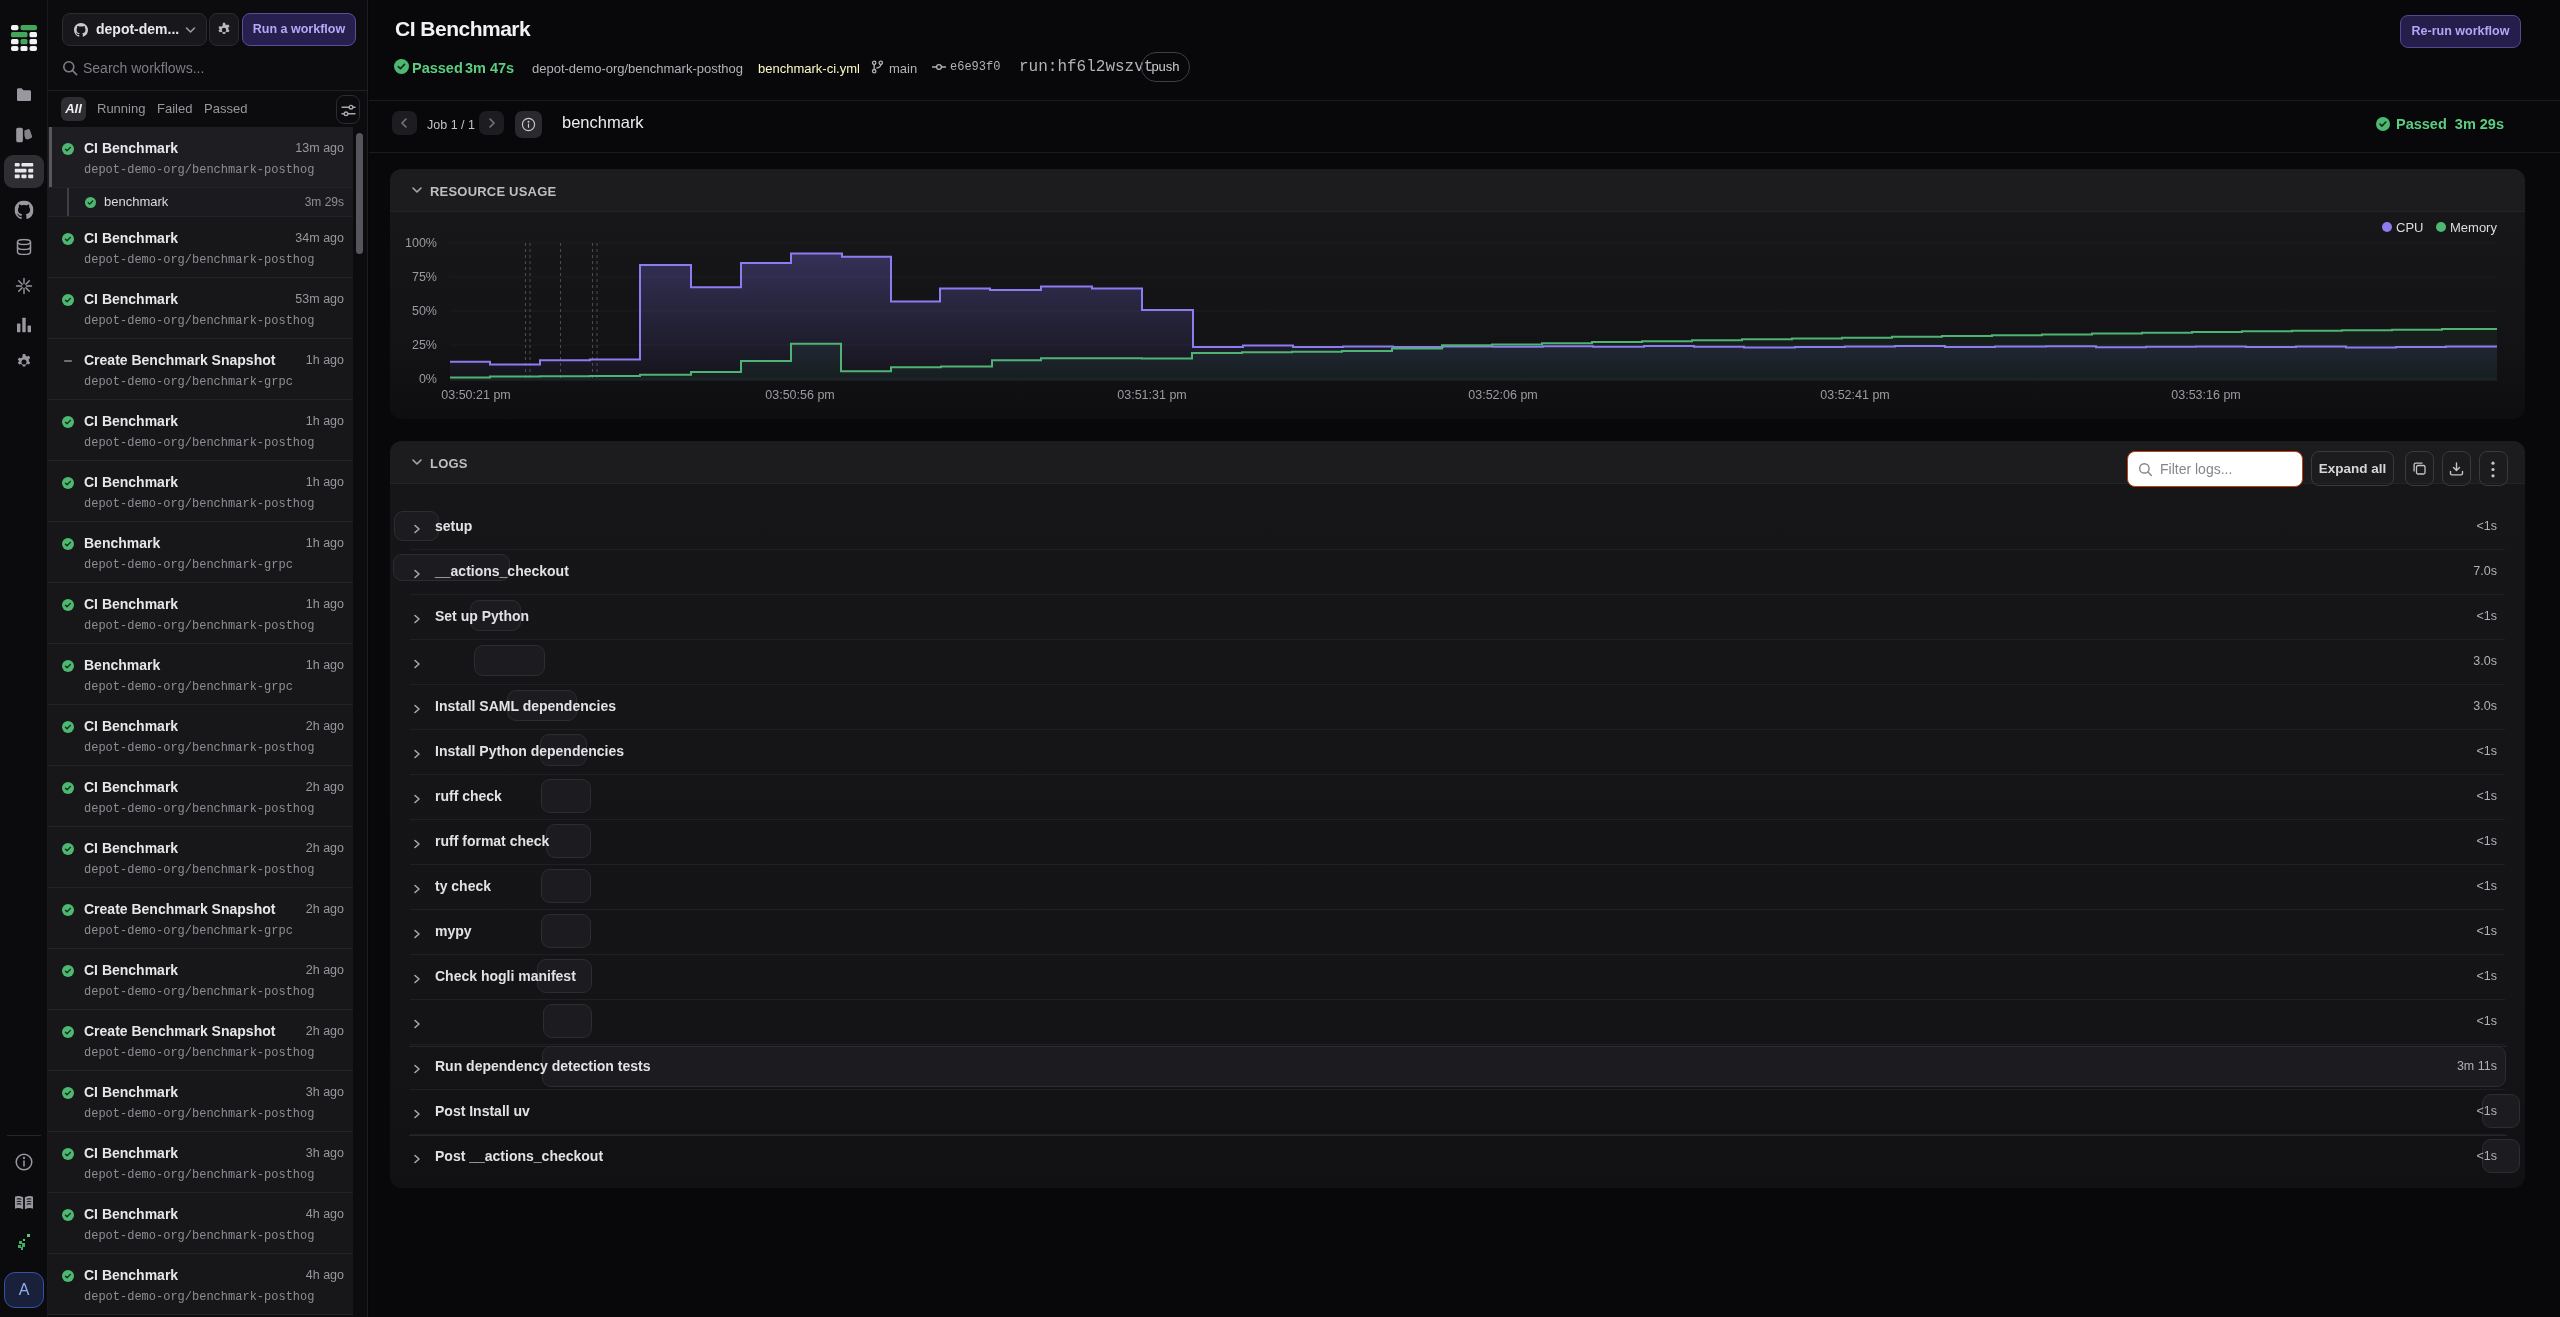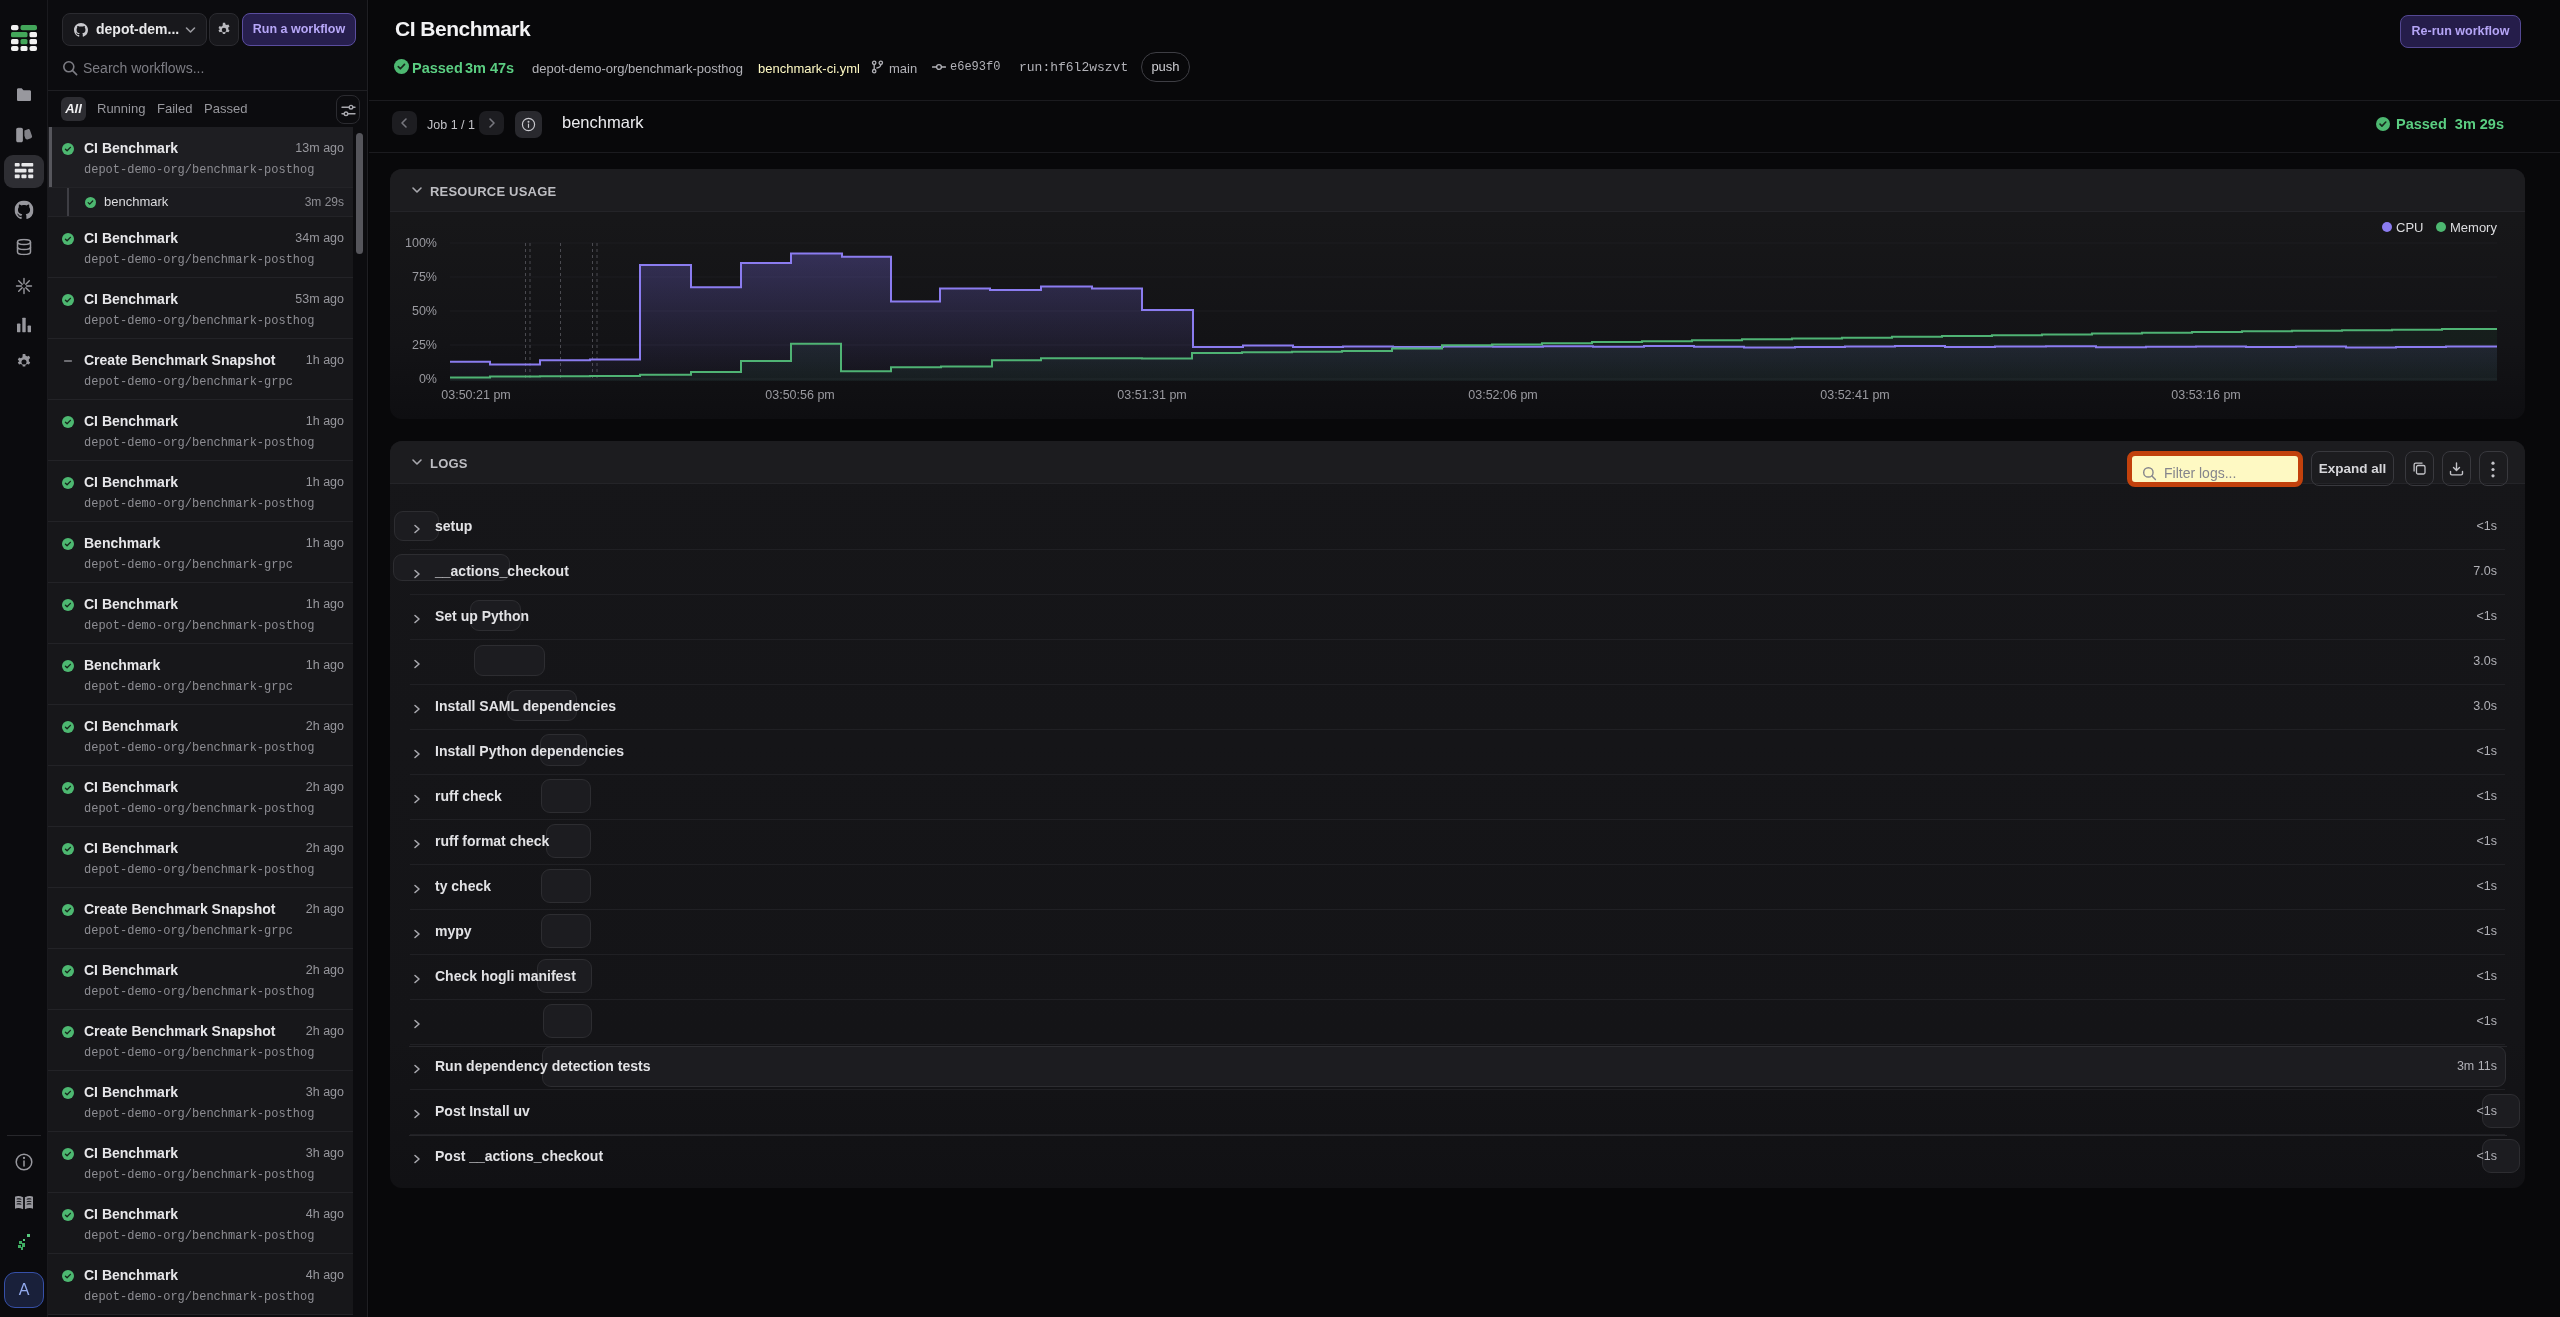--- a/index.html
+++ b/index.html
@@ -412,7 +412,7 @@
         </g>
       </svg>
     <span class="mono" style="position:absolute;left:581px;top:8px;color:#b2b2b8;font-size:12px;line-height:15px">e6e93f0</span>
-    <span class="mono" style="position:absolute;left:650px;top:8px;color:#b2b2b8;font-size:13px;line-height:15px">run:hf6l2wszvt</span>
+    <span class="mono" style="position:absolute;left:650px;top:8px;color:#b2b2b8;font-size:16px;line-height:15px">run:hf6l2wszvt</span>
     <span style="position:absolute;left:772px;top:0px;width:49px;height:30px;border:1px solid #3e3e44;border-radius:15px;color:#cfcfd4;font-size:13px;text-align:center;line-height:27px">push</span>
   </div>
   <div class="hdiv1"></div>

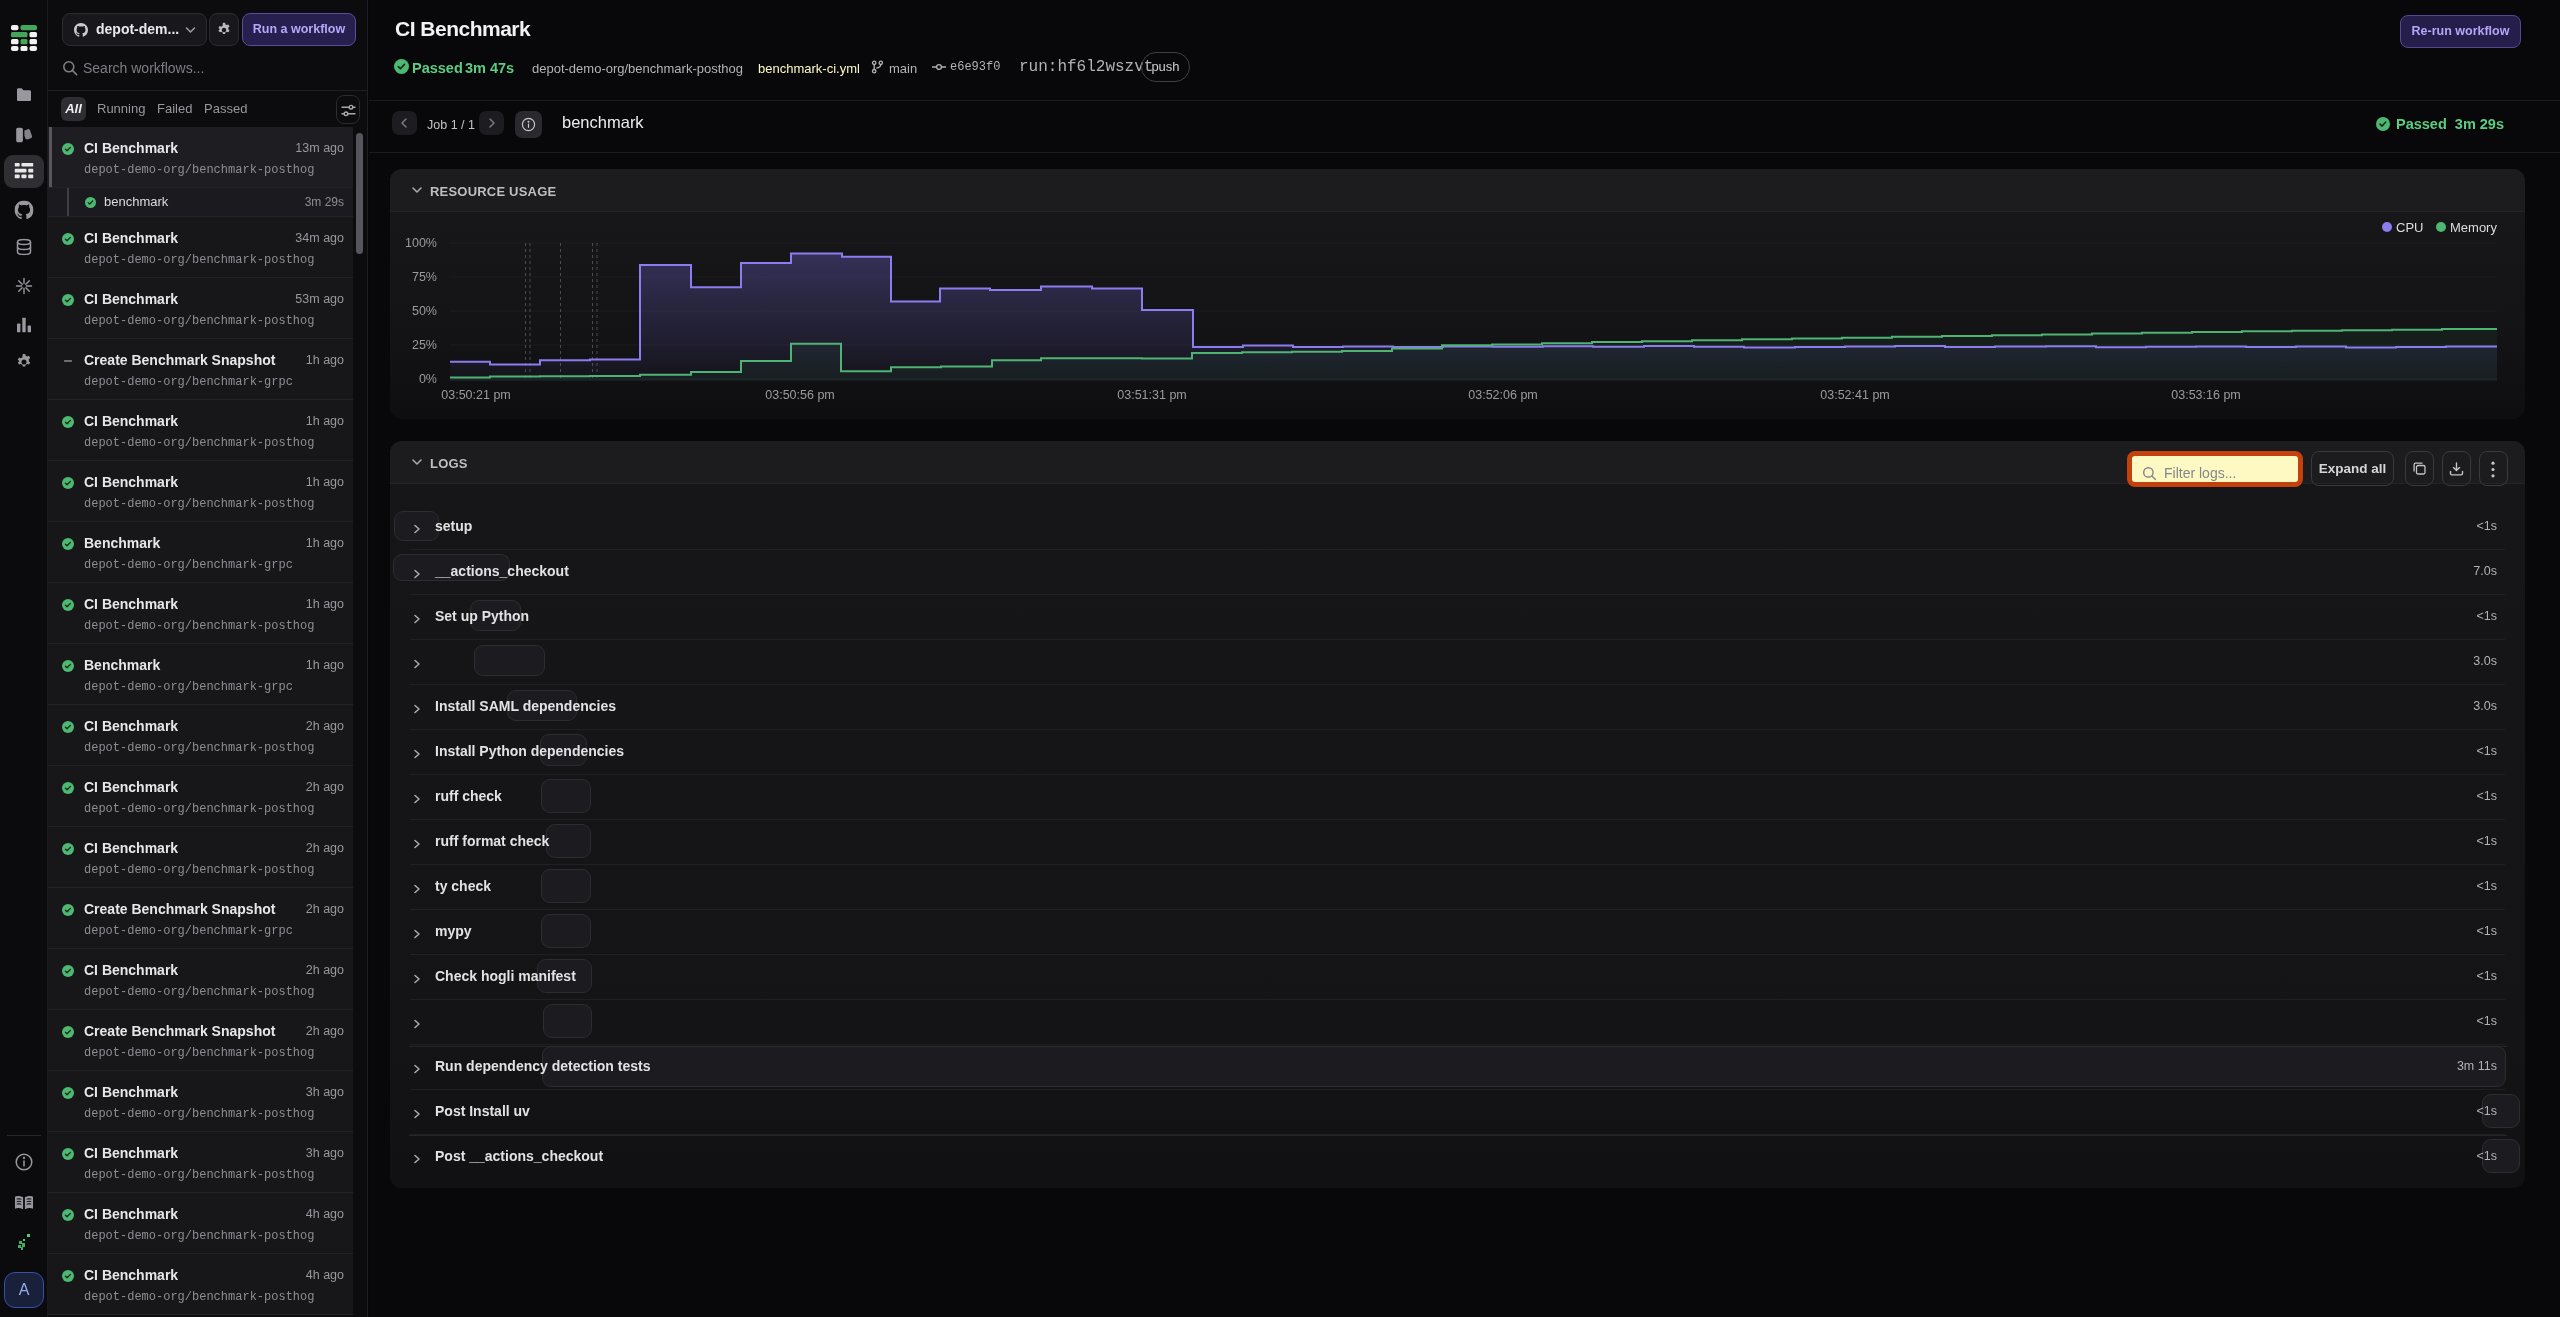--- a/index.html
+++ b/index.html
@@ -63,7 +63,7 @@
 .skel { position:absolute; background:#1c1c20; border:1px solid #2d2d31; border-radius:9px; }
 .wline { position:absolute; left:409px; width:2098px; height:1px; background:#26262a; }
 
-.filterinput { position:absolute; left:1737px; top:10px; width:176px; height:36px; background:#fef9c3; border:5px solid #c2410c; border-radius:8px; color:#85858c; font-size:14px; line-height:34px; }
+.filterinput { position:absolute; left:1737px; top:10px; width:176px; height:36px; background:#ffffff; border:1px solid #c2410c; border-radius:8px; color:#85858c; font-size:14px; line-height:34px; }
 .expandall { position:absolute; left:1921px; top:10px; width:83px; height:35px; border:1px solid #39393e; border-radius:8px; color:#d6d6da; font-size:13.5px; font-weight:700; text-align:center; line-height:33px; }
 .icbtn { position:absolute; top:10px; width:29px; height:35px; border:1px solid #39393e; border-radius:8px; }
 </style>

